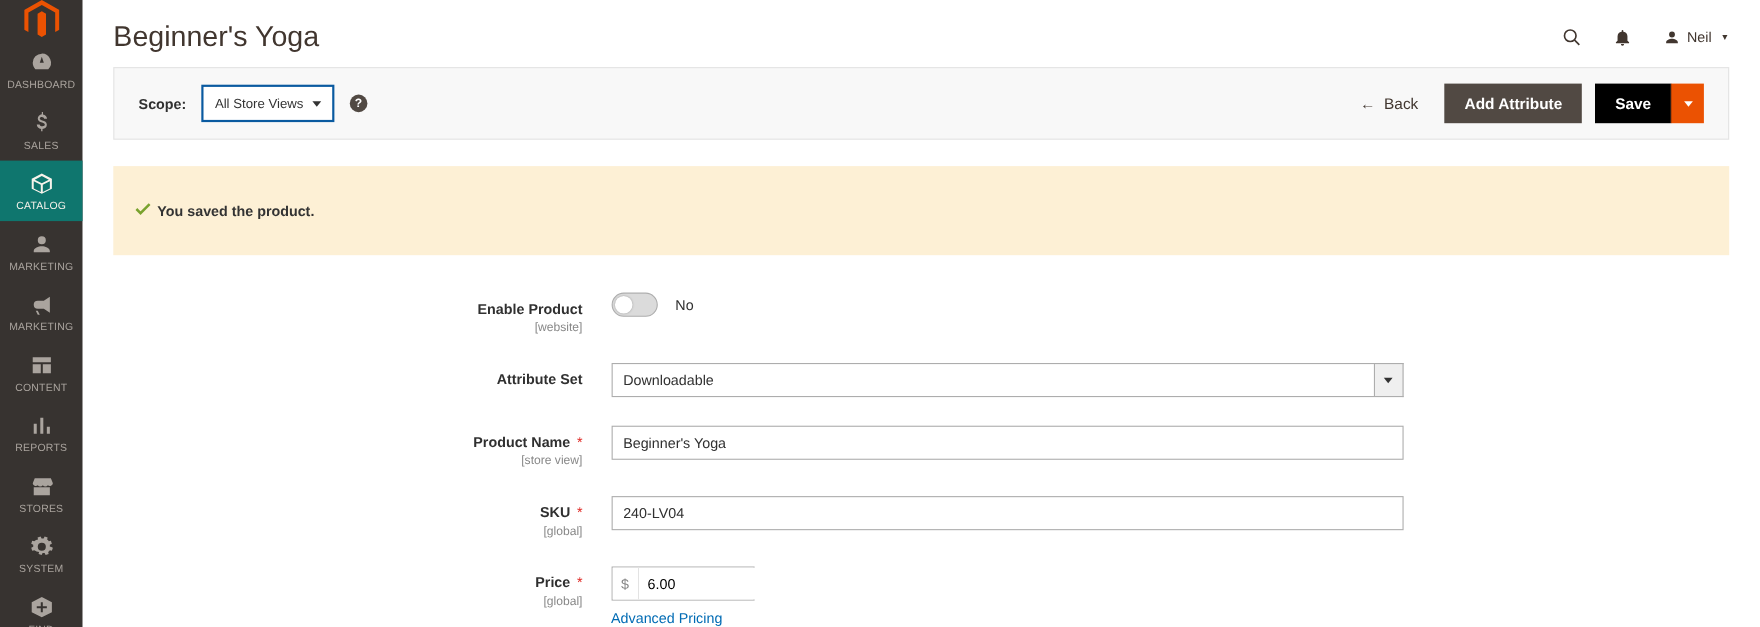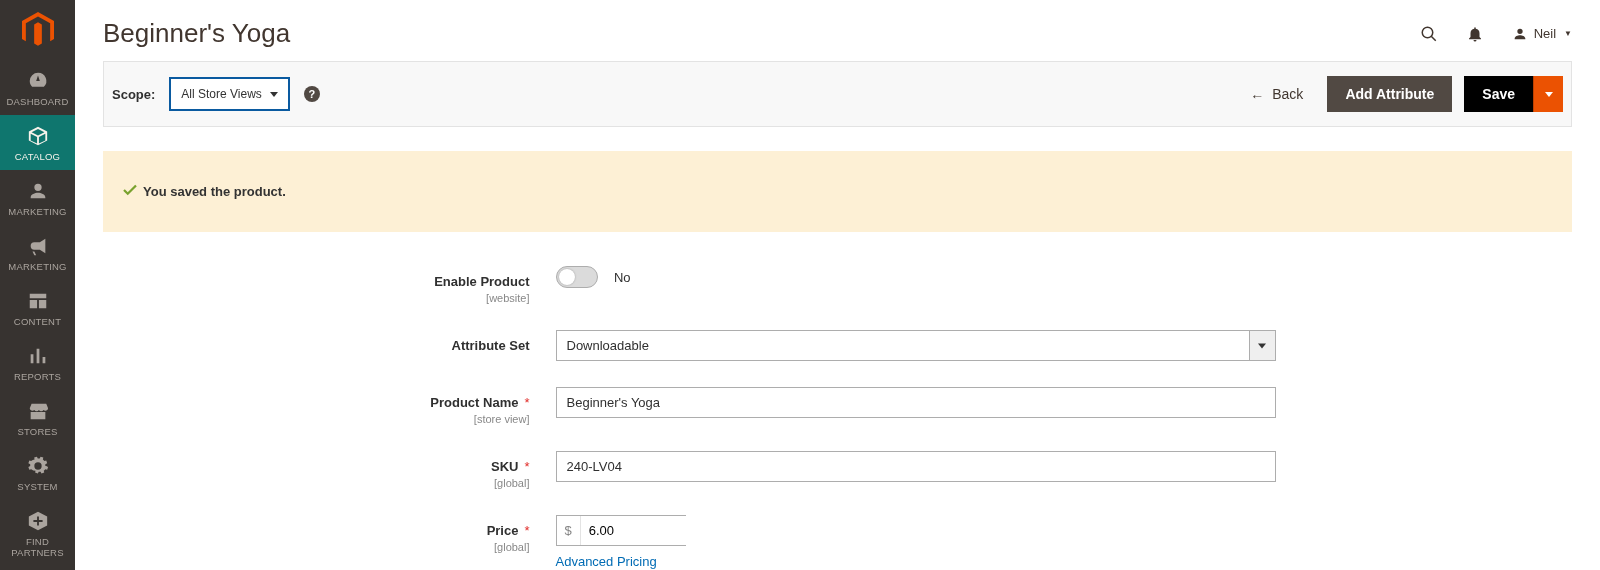--- a/index.html
+++ b/index.html
@@ -27,7 +27,7 @@
 .caret-down { font-size: 8px; margin-left: 2px; }
 
 
-.toolbar { background: #f8f8f8; border: 1px solid #e3e3e3; margin: 0 28px; padding: 14px 8px; display: flex; align-items: center; justify-content: space-between; }
+.toolbar { background: #f8f8f8; border: 1px solid #e3e3e3; margin: 0 28px; padding: 14px 22px; display: flex; align-items: center; justify-content: space-between; }
 .scope-wrap { display: flex; align-items: center; gap: 14px; }
 .scope-label { font-size: 13px; font-weight: 600; color: #303030; }
 .scope-select { border: 2px solid #0a5aa0; background: #fff; padding: 8px 26px 8px 10px; font-size: 12px; color: #333; cursor: pointer; position: relative; }

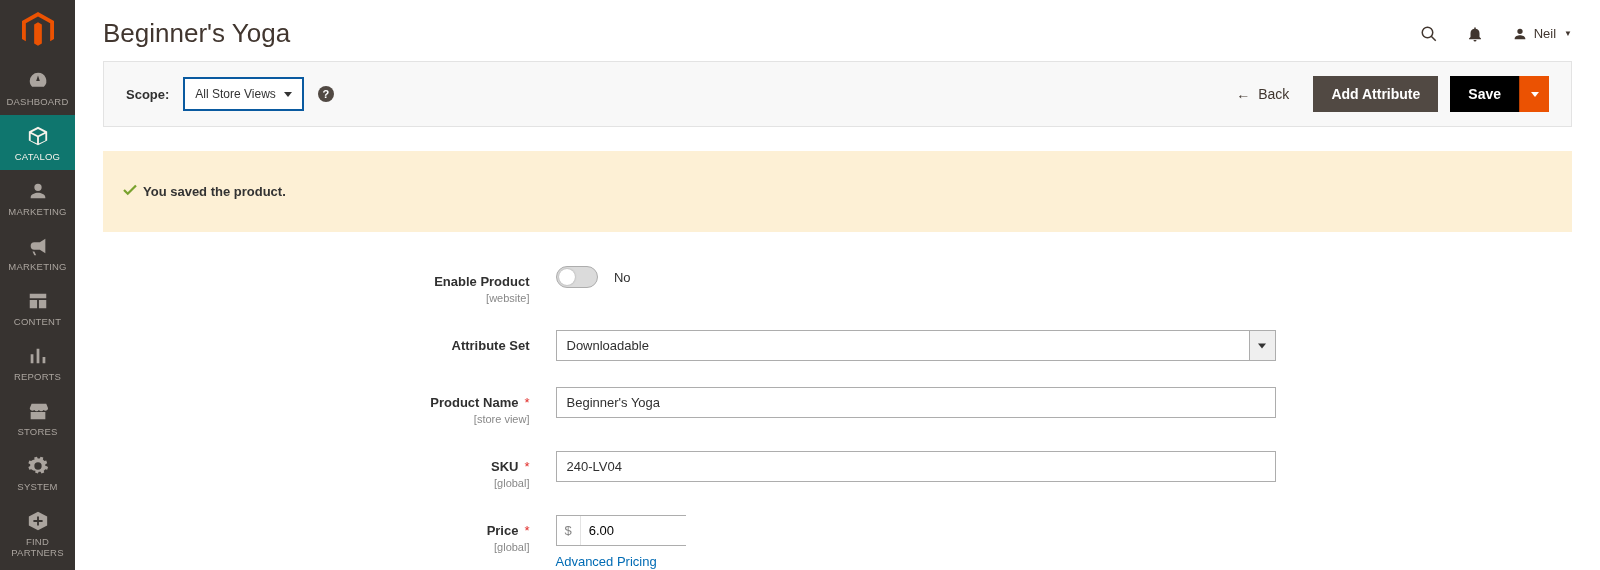--- a/index.html
+++ b/index.html
@@ -88,6 +88,14 @@
       </span>
     <span>DASHBOARD</span>
   </div>
+  <div class="nav-item">
+    <span class="nav-icon">
+        <svg viewBox="0 0 24 24">
+          <path d="M12 1v2.1c-2.3.3-4 2-4 4.2 0 2.4 2 3.4 4.3 4 2 .6 2.7 1.1 2.7 2.1 0 1-.9 1.7-2.3 1.7-1.5 0-2.7-.7-2.8-1.9H7c.1 2.4 1.9 4.1 4.3 4.5V20h1.4v-2.2c2.4-.3 4.3-1.9 4.3-4.3 0-2.6-2.1-3.6-4.6-4.2-1.8-.5-2.4-1-2.4-1.9 0-.9.8-1.6 2-1.6 1.3 0 2.2.7 2.3 1.8h2.9c-.1-2.2-1.7-3.9-4-4.3V1H12z"></path>
+        </svg>
+      </span>
+    <span>SALES</span>
+  </div>
   <div class="nav-item active">
     <span class="nav-icon">
         <svg viewBox="0 0 24 24">

